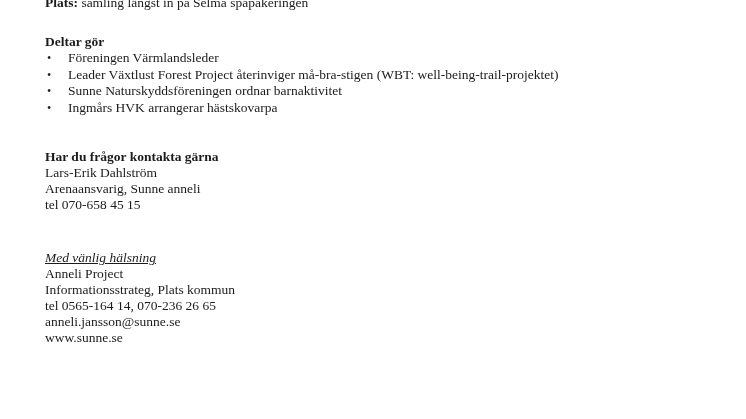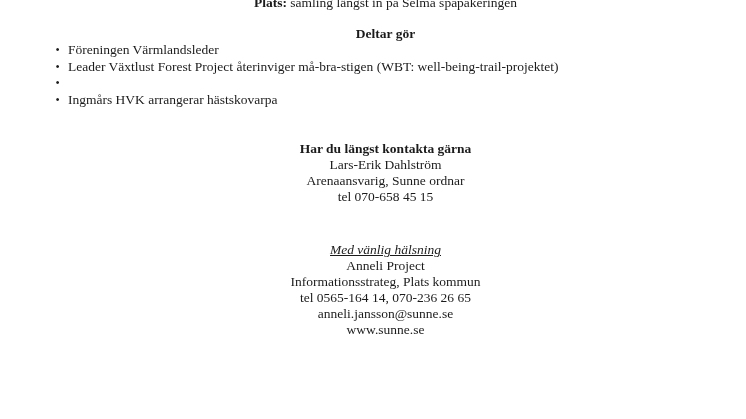--- a/index.html
+++ b/index.html
@@ -17,7 +17,6 @@
     font-size: 13.5px;
     line-height: 16px;
     color: #1b1b1b;
-    text-align: center;
   }
   .content {
     position: absolute;

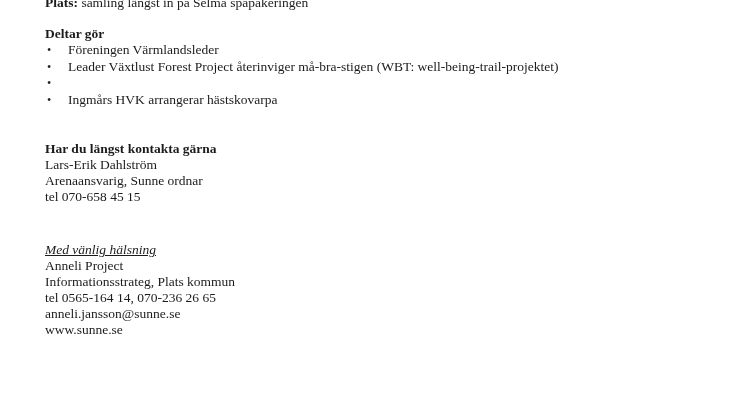--- a/index.html
+++ b/index.html
@@ -29,7 +29,7 @@
   .bold { font-weight: bold; }
   .italic { font-style: italic; text-decoration: underline; }
   .section-heading { font-weight: bold; }
-  .participants-heading { margin-top: 15px; }
+  .participants-heading { margin-top: 23px; }
   .bullet-list { margin: 0; padding: 0; list-style: none; }
   .bullet-item {
     display: flex;

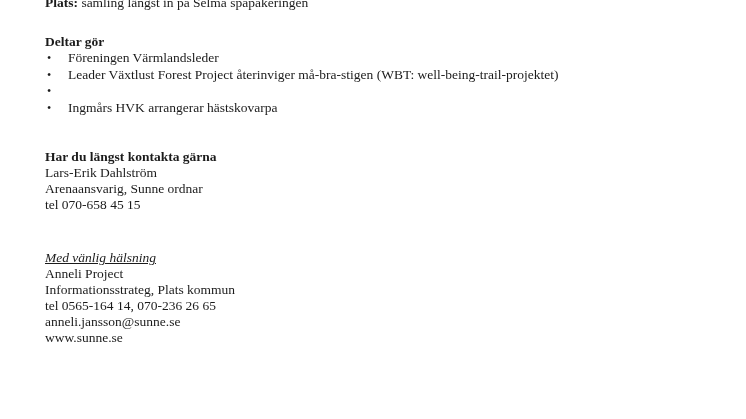--- a/index.html
+++ b/index.html
@@ -69,6 +69,7 @@
       </li>
       <li class="bullet-item">
         <span class="bullet-glyph">•</span>
+        <span>Sunne Naturskyddsföreningen ordnar barnaktivitet</span>
       </li>
       <li class="bullet-item">
         <span class="bullet-glyph">•</span>

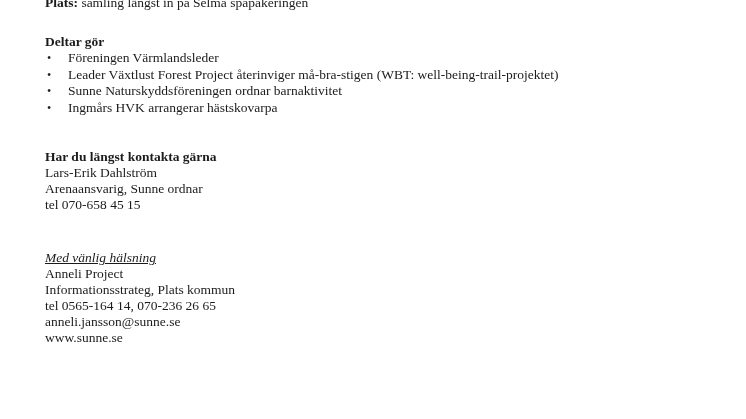--- a/index.html
+++ b/index.html
@@ -78,7 +78,7 @@
     </ul>
 
     <div>
-      <div class="line section-heading contact-heading">Har du längst kontakta gärna</div>
+      <div class="line section-heading contact-heading">Har du frågor kontakta gärna</div>
       <div class="line">Lars-Erik Dahlström</div>
       <div class="line">Arenaansvarig, Sunne ordnar</div>
       <div class="line">tel 070-658 45 15</div>

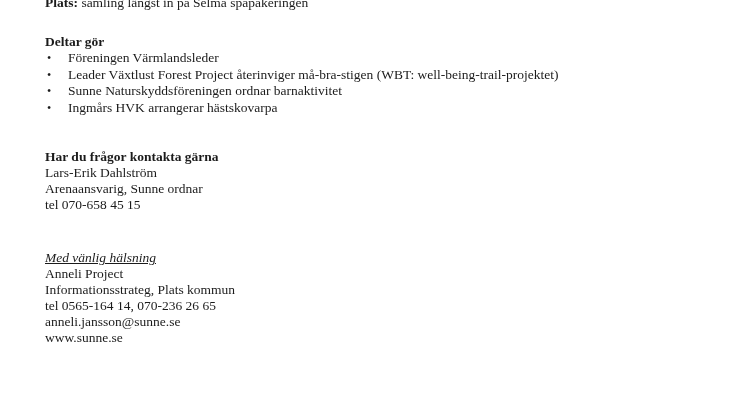--- a/index.html
+++ b/index.html
@@ -80,7 +80,7 @@
     <div>
       <div class="line section-heading contact-heading">Har du frågor kontakta gärna</div>
       <div class="line">Lars-Erik Dahlström</div>
-      <div class="line">Arenaansvarig, Sunne ordnar</div>
+      <div class="line">Arenaansvarig, Sunne anneli</div>
       <div class="line">tel 070-658 45 15</div>
     </div>
 

